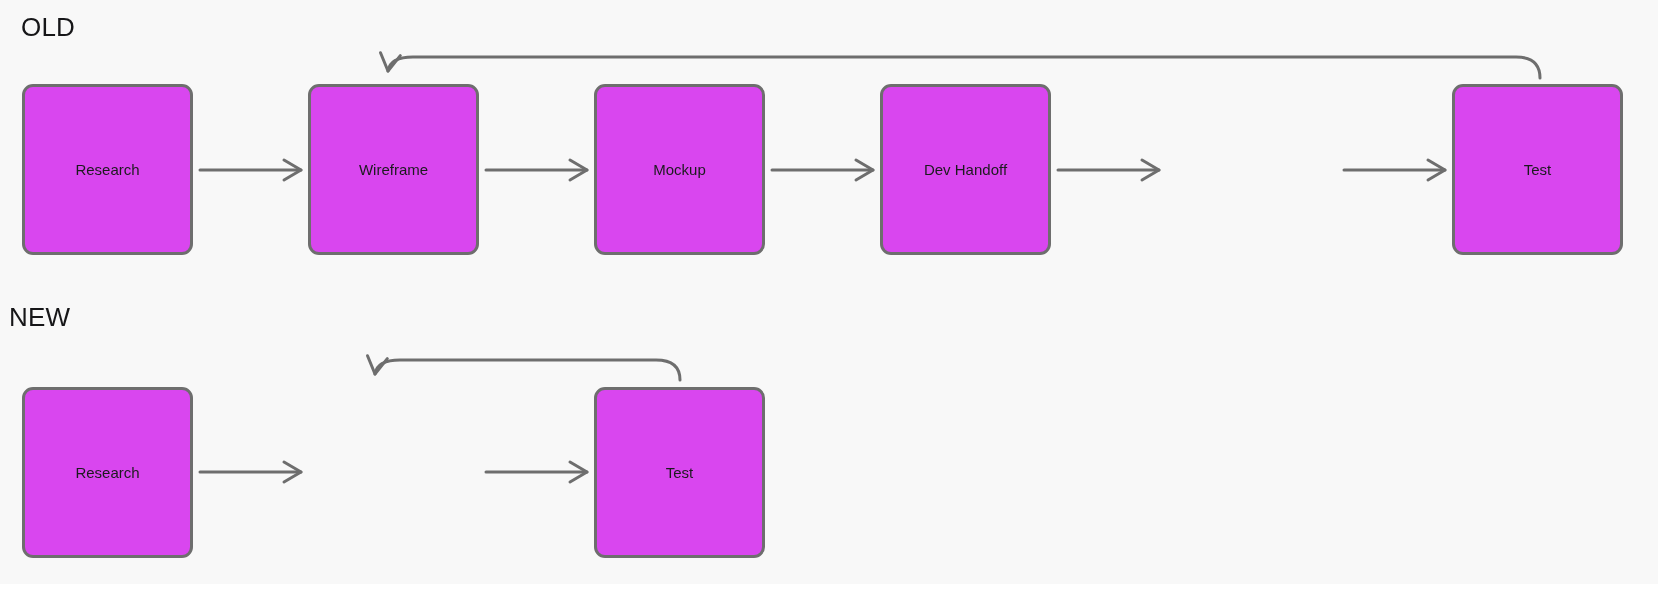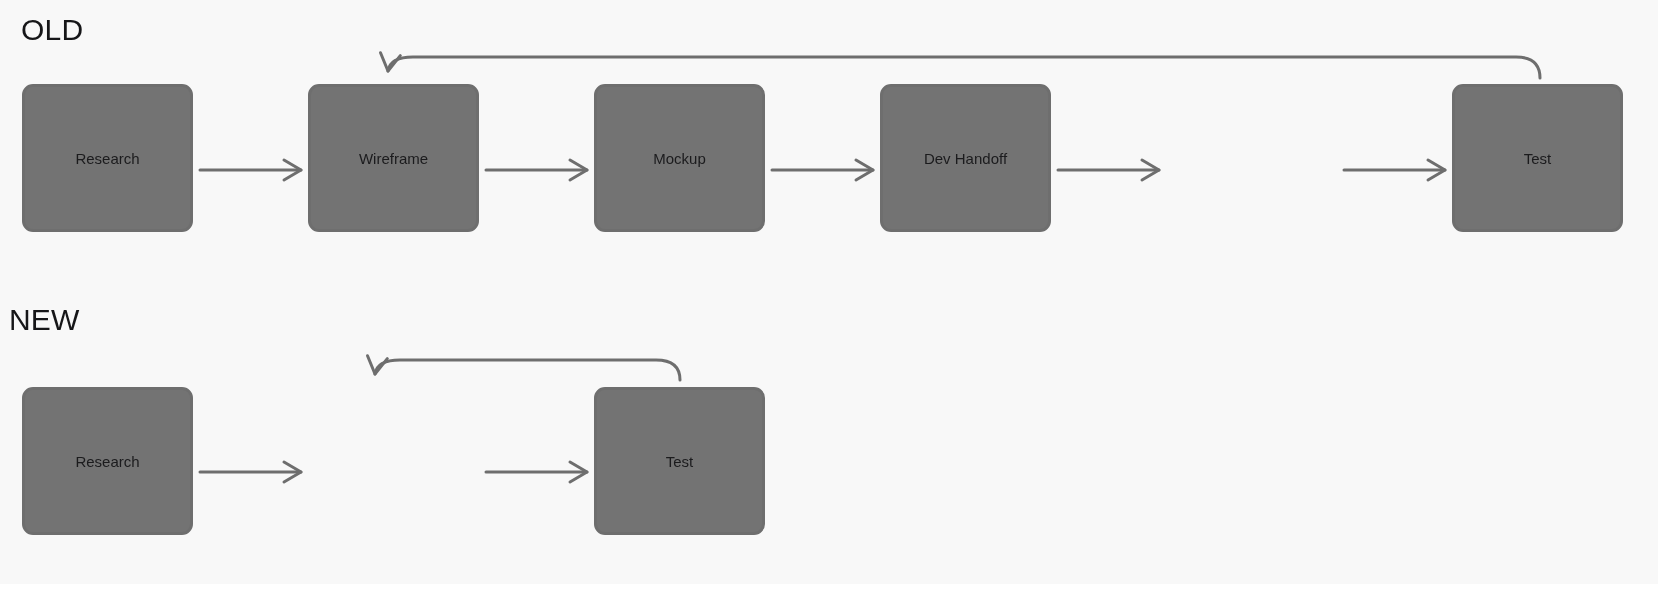--- a/index.html
+++ b/index.html
@@ -17,7 +17,7 @@
   .section-heading {
     position: absolute;
     margin: 0;
-    font-size: 30px;
+    font-size: 26px;
     line-height: 1.15;
     font-weight: 500;
     letter-spacing: 0.2px;

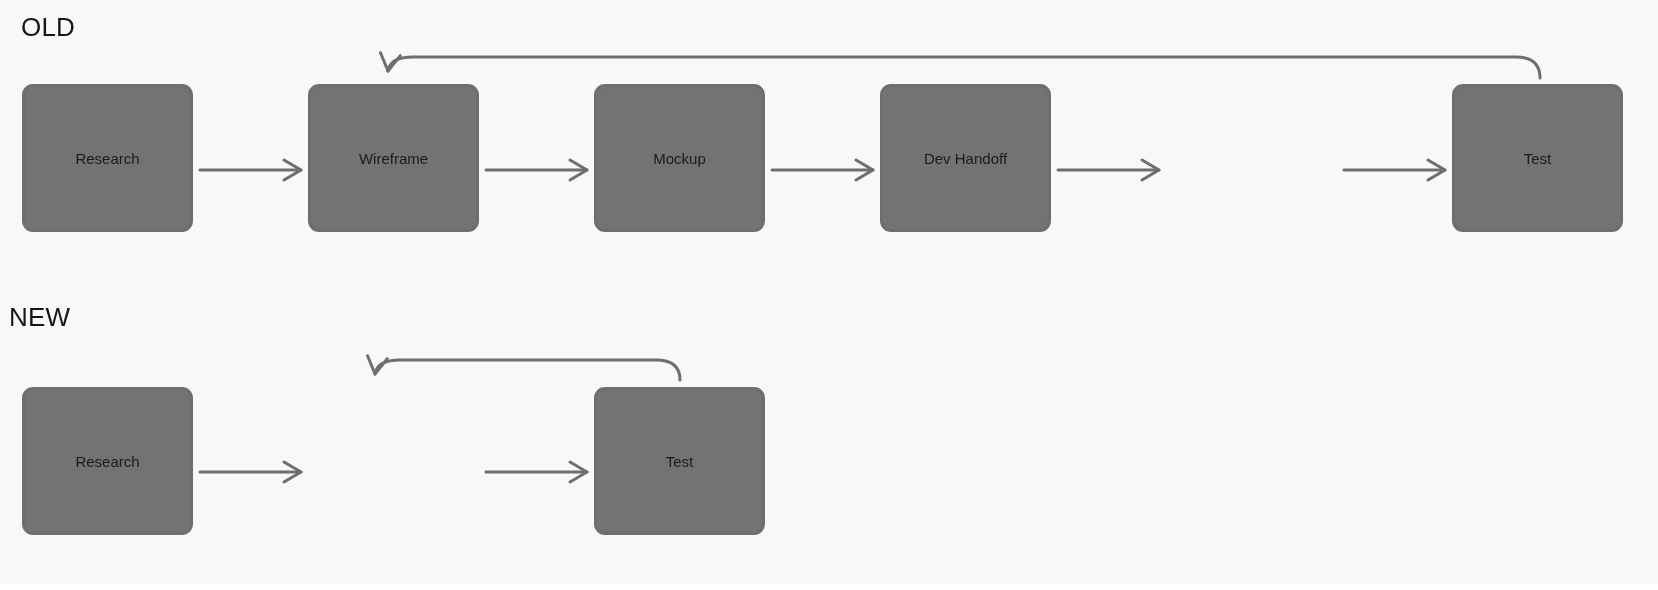--- a/index.html
+++ b/index.html
@@ -26,9 +26,9 @@
   .node {
     position: absolute;
     width: 171px;
-    height: 148px;
+    height: 171px;
     box-sizing: border-box;
-    background: #737373;
+    background: #d946ef;
     border: 3px solid #6e6e6e;
     border-radius: 11px;
     display: flex;

